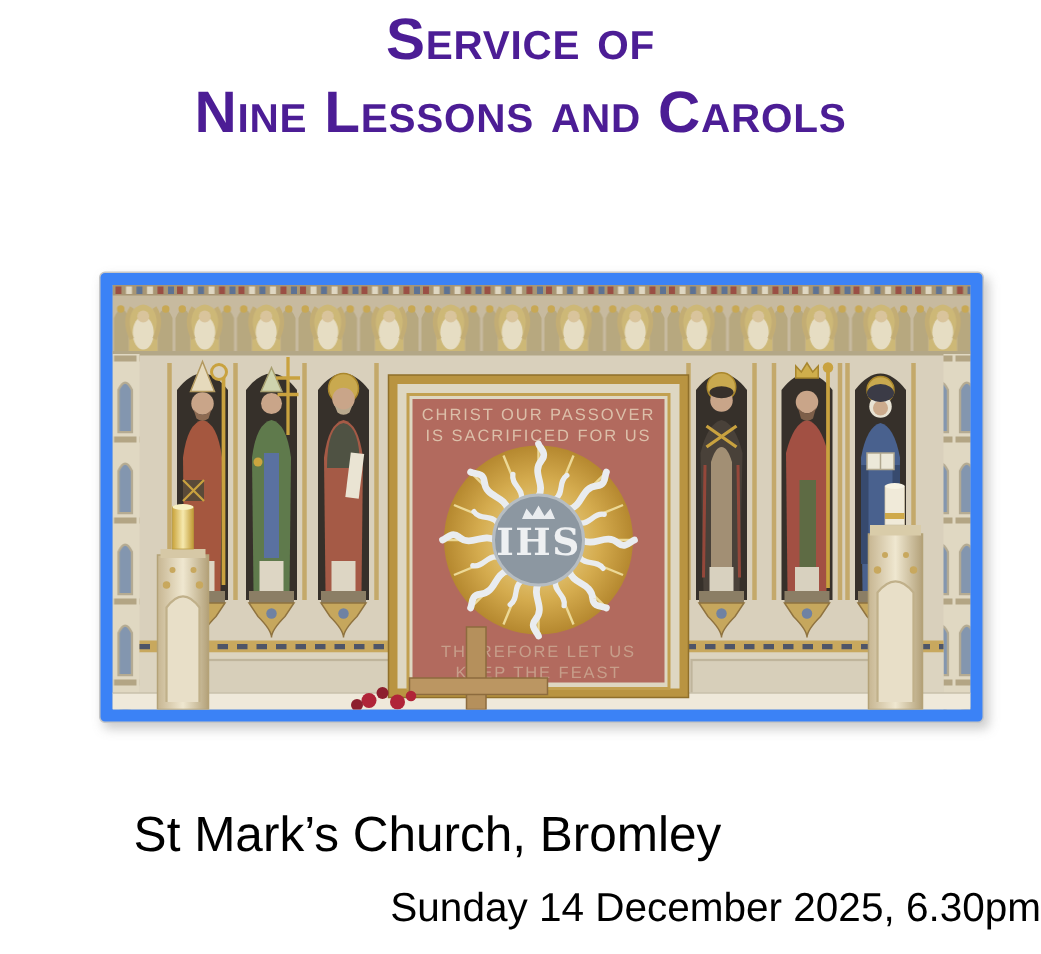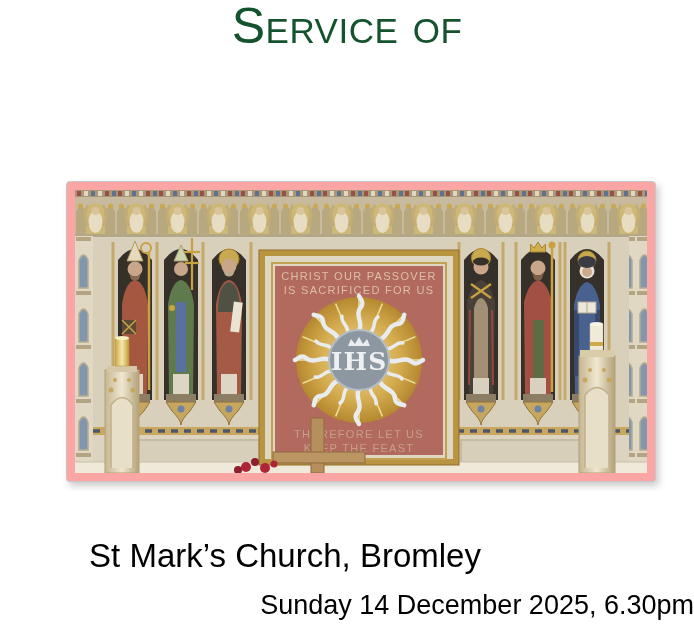--- a/index.html
+++ b/index.html
@@ -9,8 +9,8 @@
   }
   .title {
     position:absolute; top:2px; left:0; width:694px; text-align:center;
-    font-weight:normal; font-size:50px; line-height:49px;
-    font-variant:small-caps; letter-spacing:0.5px; color:#14532d;
+    font-weight:bold; font-size:39px; line-height:49px;
+    font-variant:small-caps; letter-spacing:0.5px; color:#4c1d95;
   }
   .photo-frame {
     position:absolute; left:66px; top:181px;

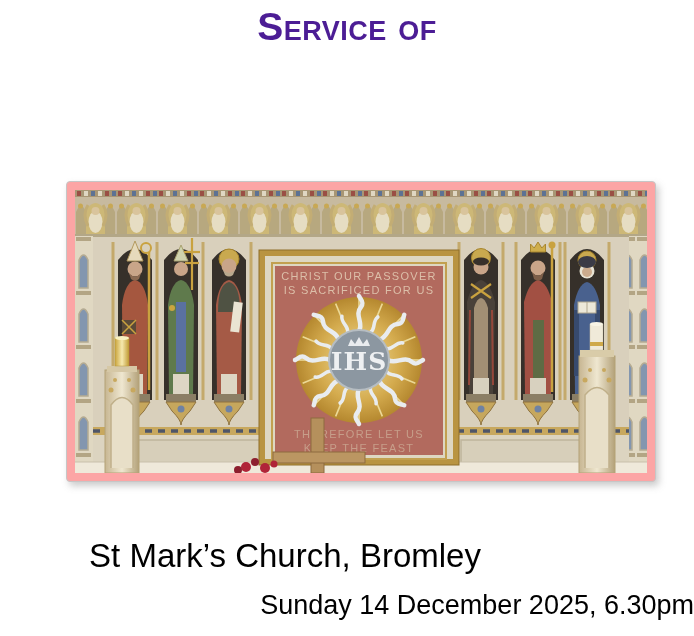--- a/index.html
+++ b/index.html
@@ -34,6 +34,7 @@
 
 <div class="title">
   <div>Service of</div>
+  <div>Nine Lessons and Carols</div>
 </div>
 
 <figure class="photo-frame" style="margin:0">

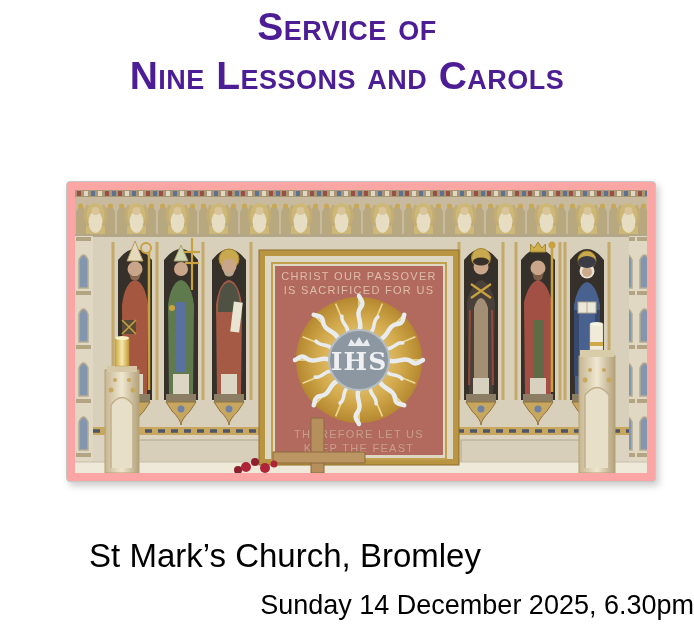--- a/index.html
+++ b/index.html
@@ -15,7 +15,7 @@
   .photo-frame {
     position:absolute; left:66px; top:181px;
     width:572px; height:283px; padding:8px;
-    background:#fca5a5; border:1px solid #c6c6c6; border-radius:4px;
+    background:#3b82f6; border:1px solid #c6c6c6; border-radius:4px;
     box-shadow:3px 4px 7px rgba(110,110,110,0.35);
   }
   .photo-frame svg { display:block; filter:blur(0.35px); }

